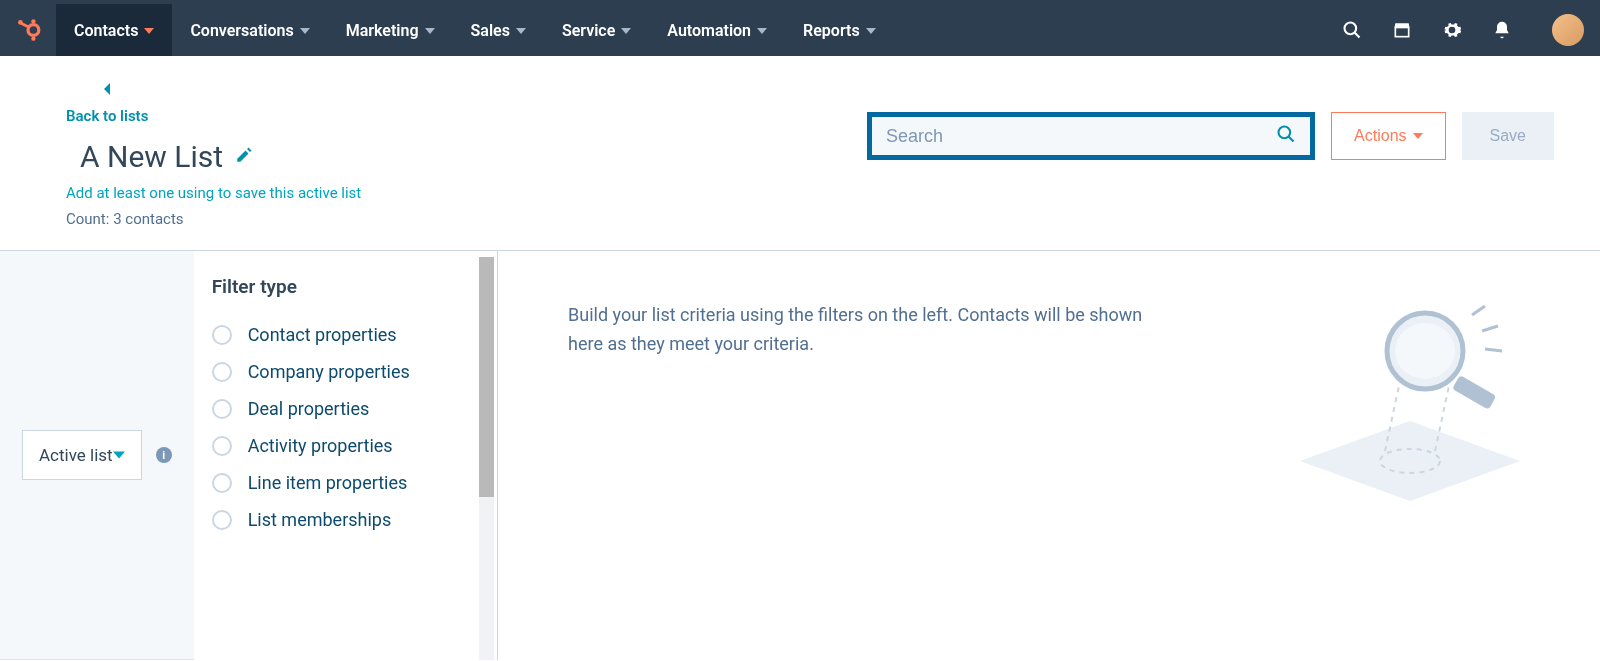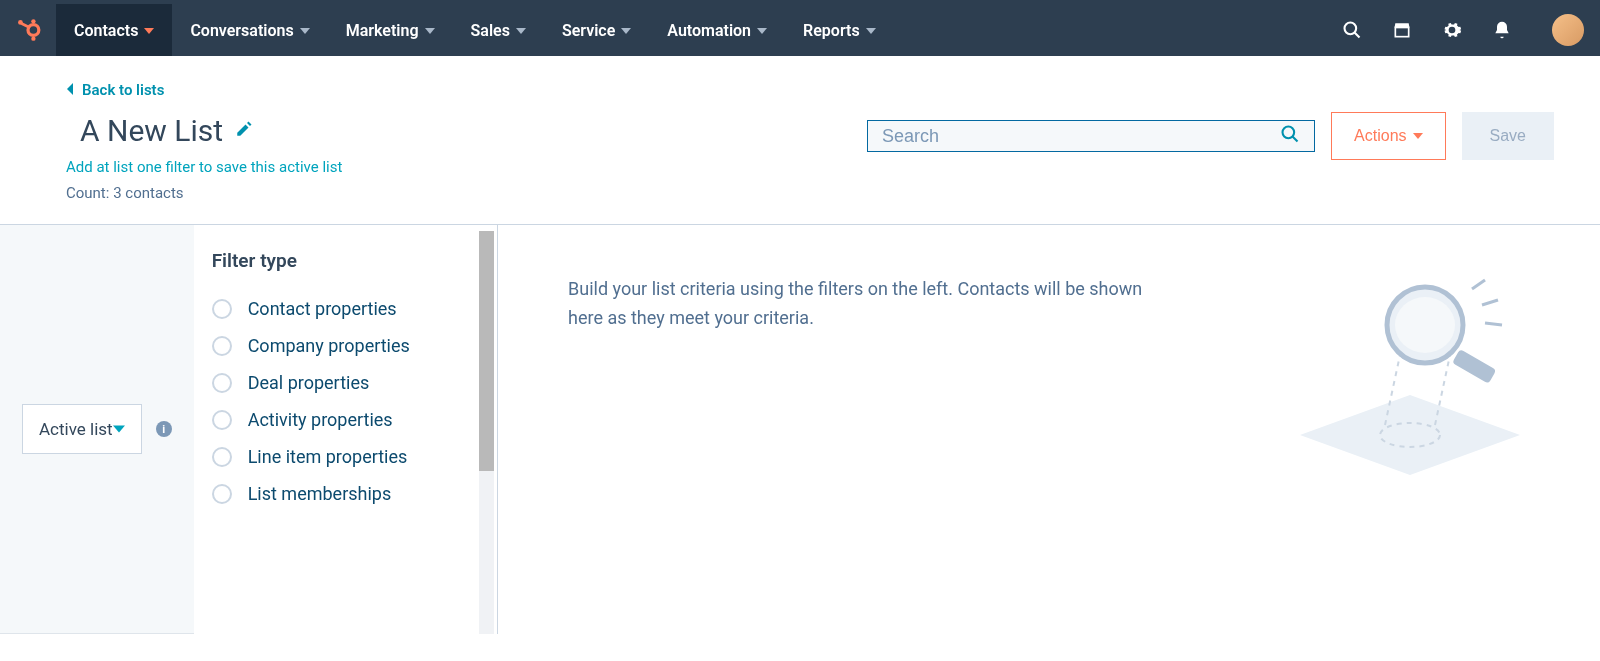--- a/index.html
+++ b/index.html
@@ -19,7 +19,7 @@
 
     
     .page-header { padding: 24px 0 22px 66px; position: relative; }
-    .back-link { color: #0091ae; font-size: 15px; font-weight: 600; cursor: pointer; display: inline-flex; align-items: center; gap: 8px; }
+    .back-link { color: #0091ae; font-size: 15px; font-weight: 600; cursor: pointer; display: inline-flex; align-items: center; gap: 8px; flex-direction: column; }
     .title-row { margin-top: 14px; display: flex; align-items: center; gap: 12px; margin-left: 14px; }
     .page-title { font-size: 30px; font-weight: 400; color: #33475b; }
     .edit-pencil { color: #0091ae; cursor: pointer; }

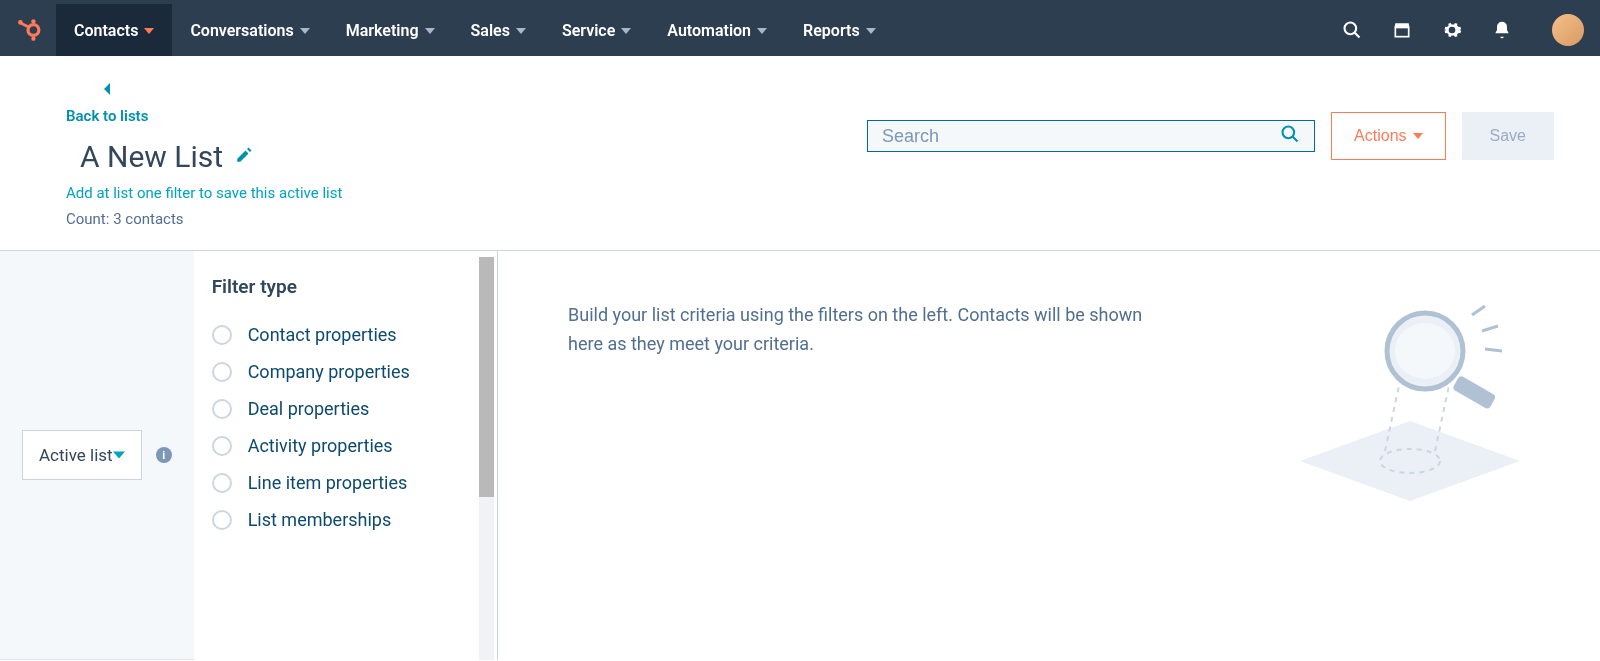--- a/index.html
+++ b/index.html
@@ -27,7 +27,7 @@
     .count-text { color: #516f90; font-size: 15px; margin-top: 8px; }
 
     .header-right { position: absolute; right: 46px; top: 56px; display: flex; gap: 16px; align-items: center; }
-    .search-box { width: 448px; height: 32px; border: 1px solid #0369a1; background: #f5f8fa; display: flex; align-items: center; padding: 0 14px; }
+    .search-box { width: 448px; height: 48px; border: 5px solid #0369a1; background: #f5f8fa; display: flex; align-items: center; padding: 0 14px; }
     .search-box input { flex: 1; border: none; background: transparent; outline: none; font-size: 18px; color: #33475b; }
     .search-box input::placeholder { color: #7c98b6; }
     .search-box .search-inner-icon { color: #0091ae; cursor: pointer; }

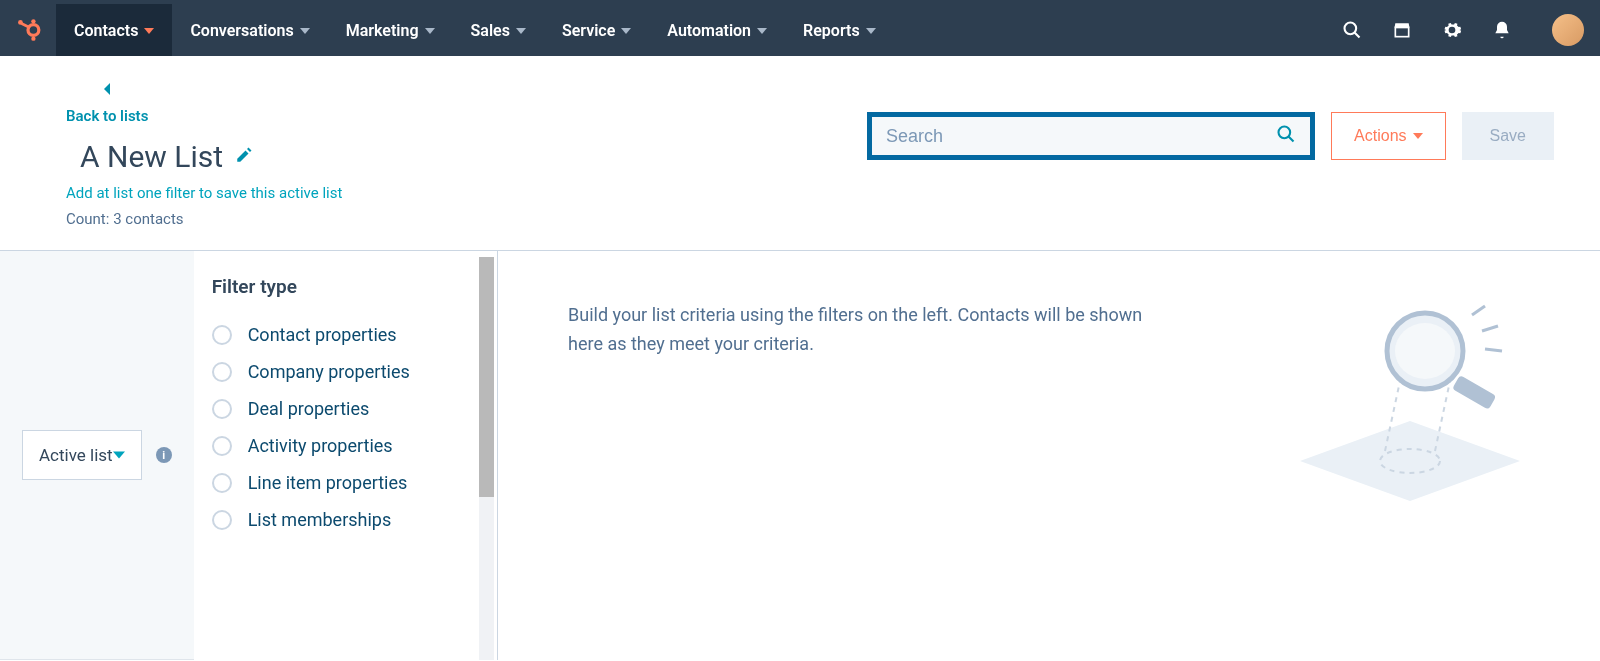--- a/index.html
+++ b/index.html
@@ -157,7 +157,7 @@
         </svg>
     </span>
   </div>
-  <div class="hint-text">Add at list one filter to save this active list</div>
+  <div class="hint-text">Add at least one using to save this active list</div>
   <div class="count-text">Count: 3 contacts</div>
 
   <div class="header-right">

